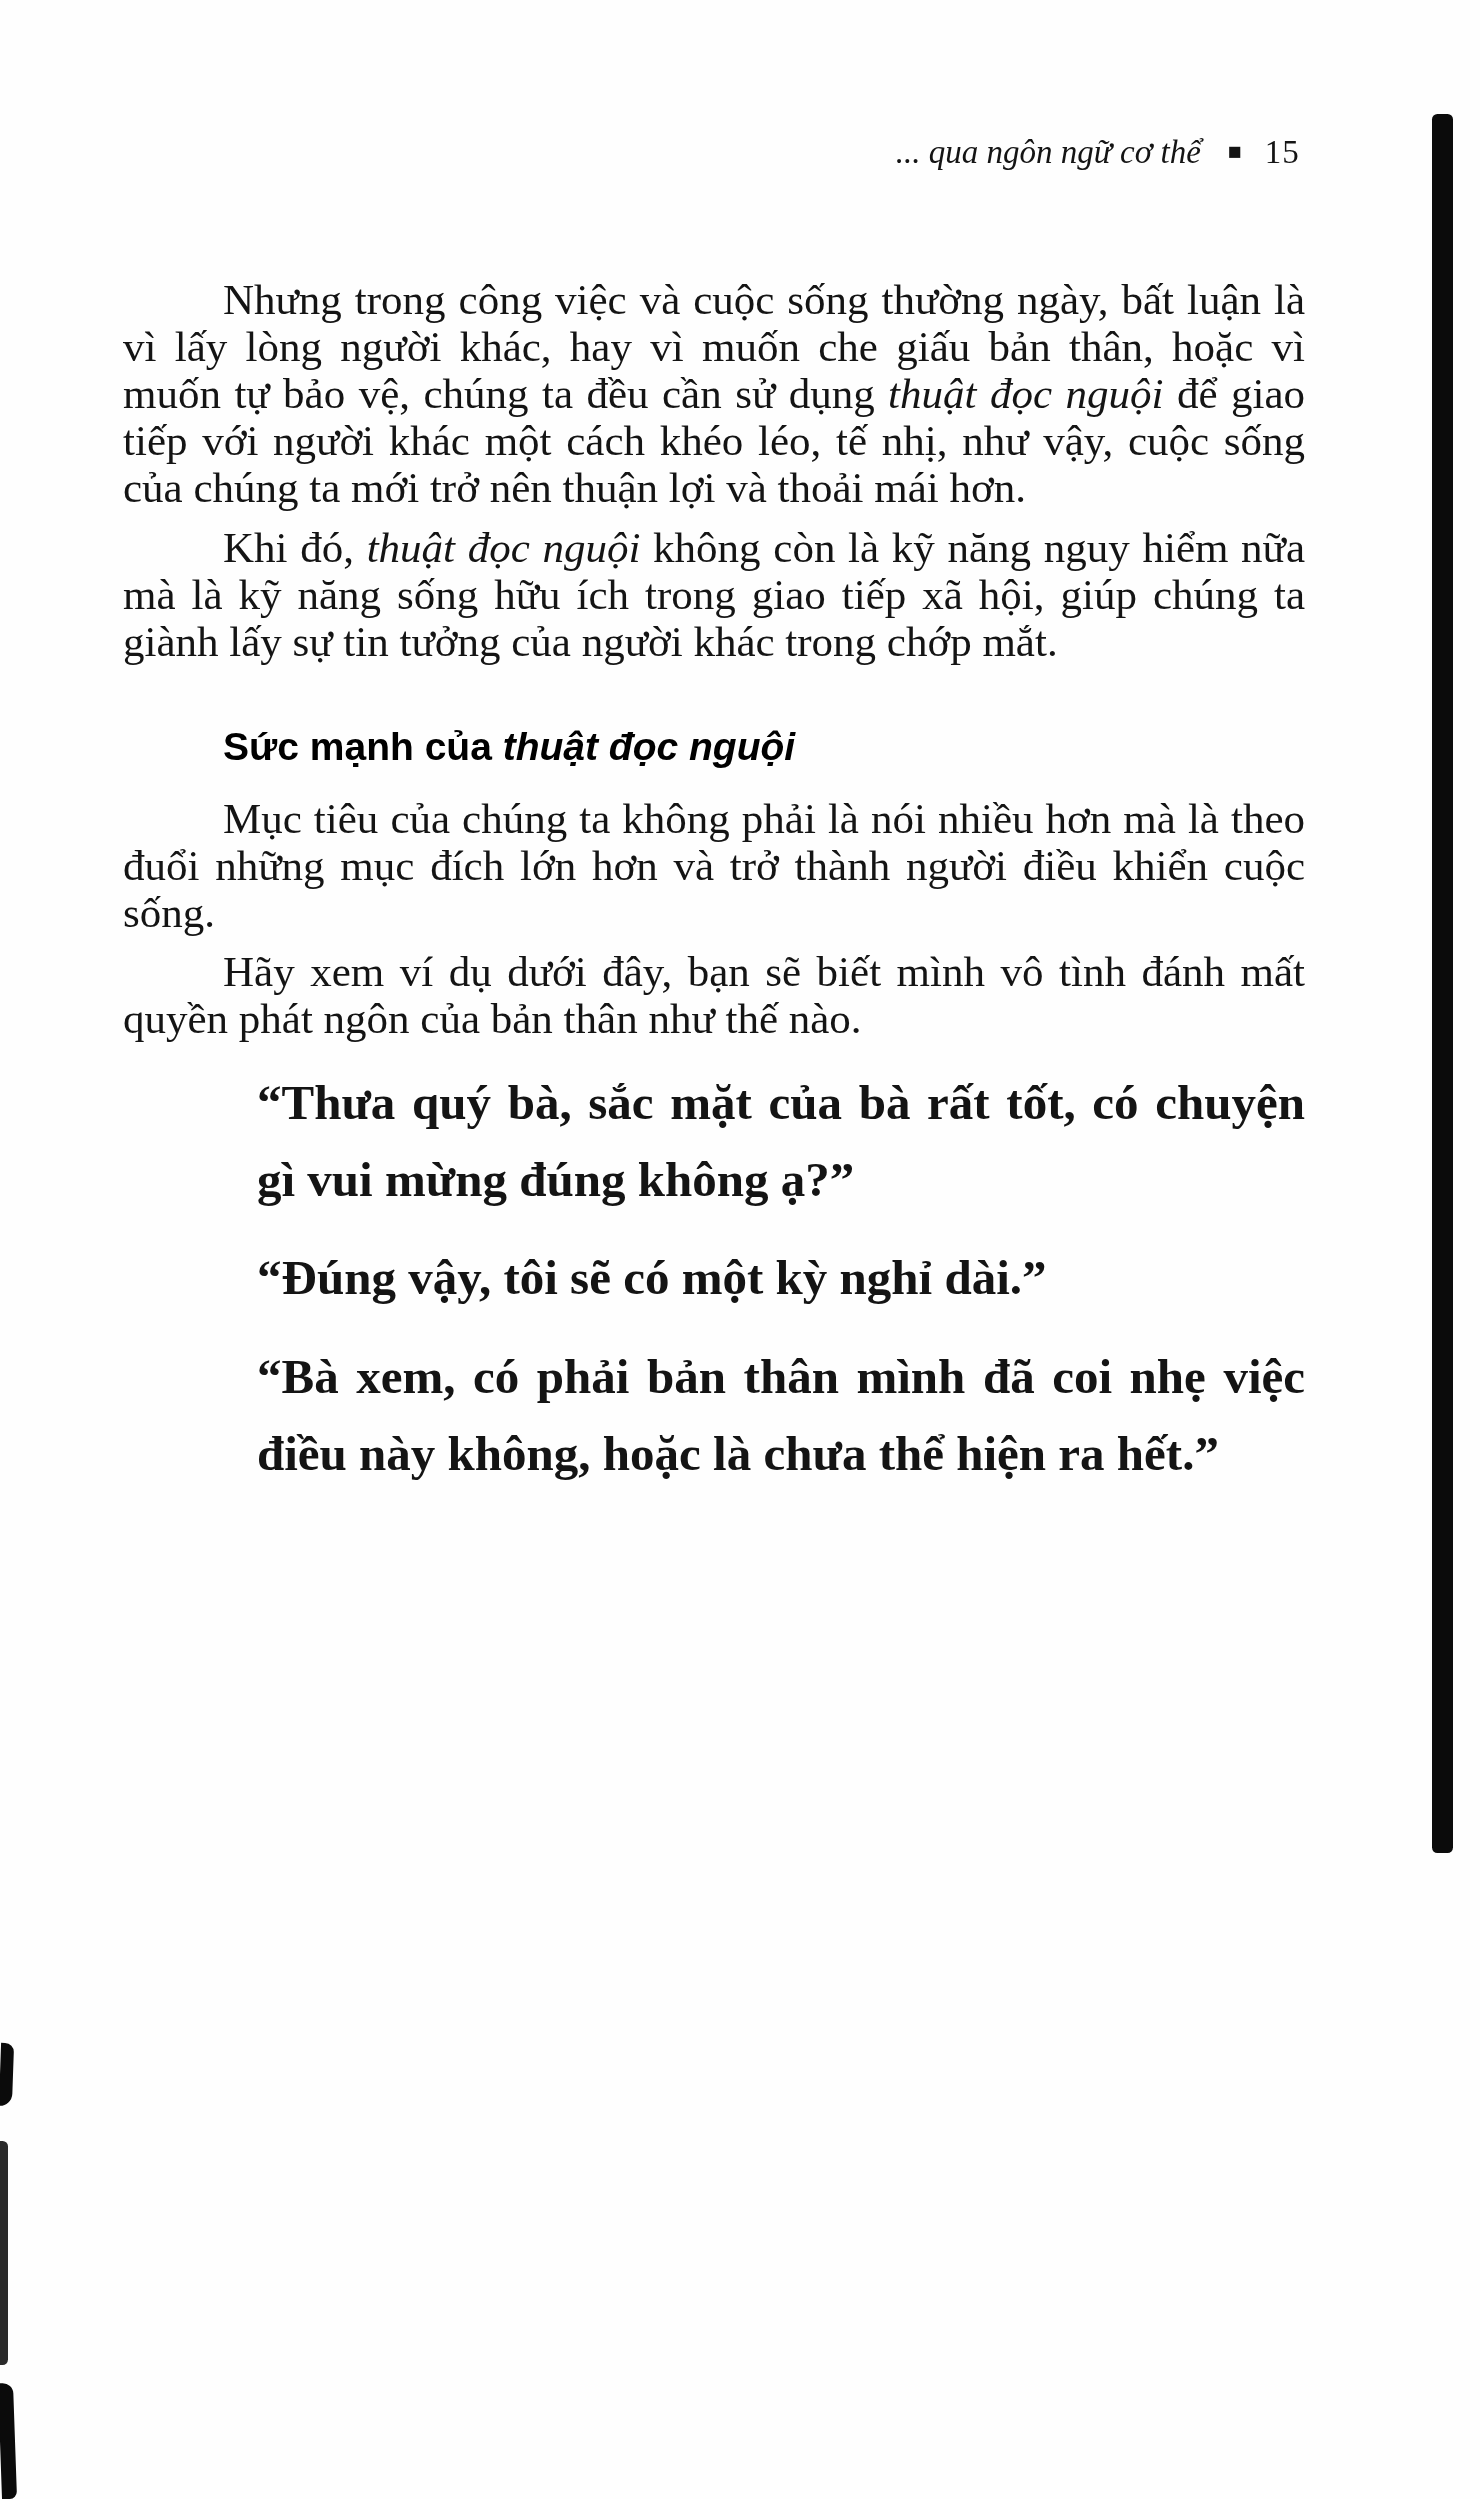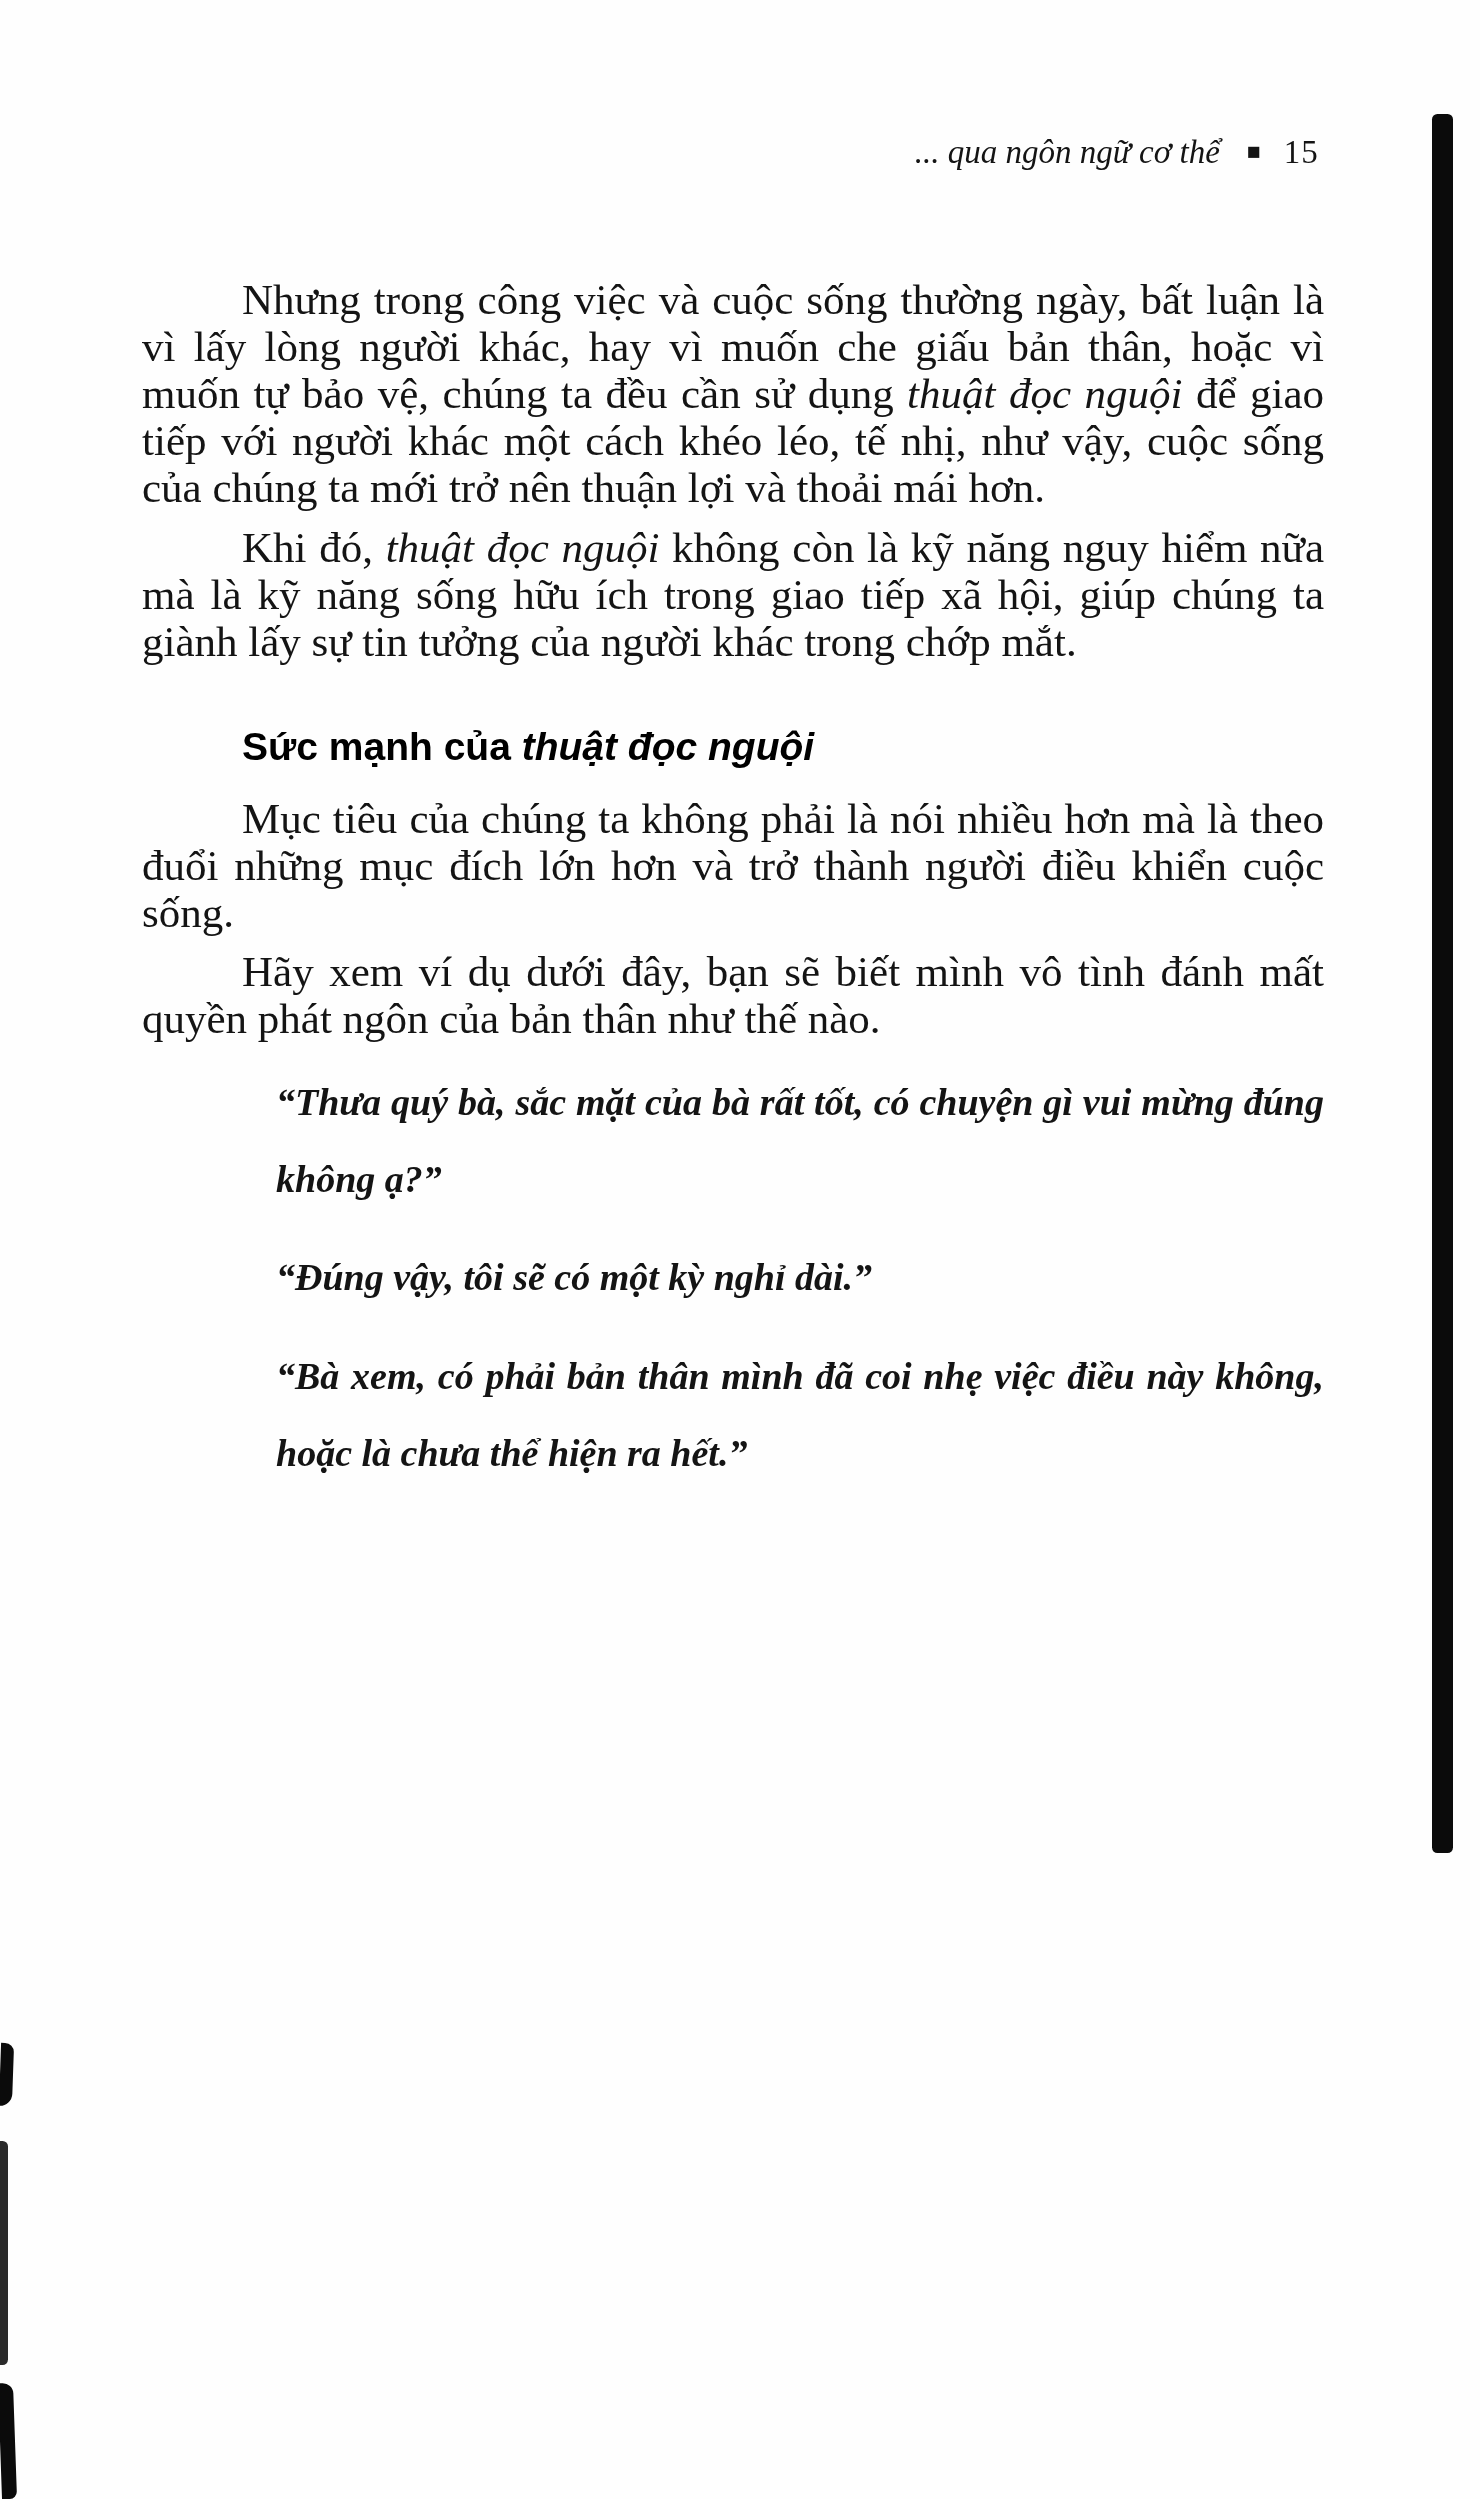--- a/index.html
+++ b/index.html
@@ -18,7 +18,7 @@
   }
   .text-block {
     position: absolute;
-    left: 142px;
+    left: 123px;
     top: 134px;
     width: 1182px;
   }

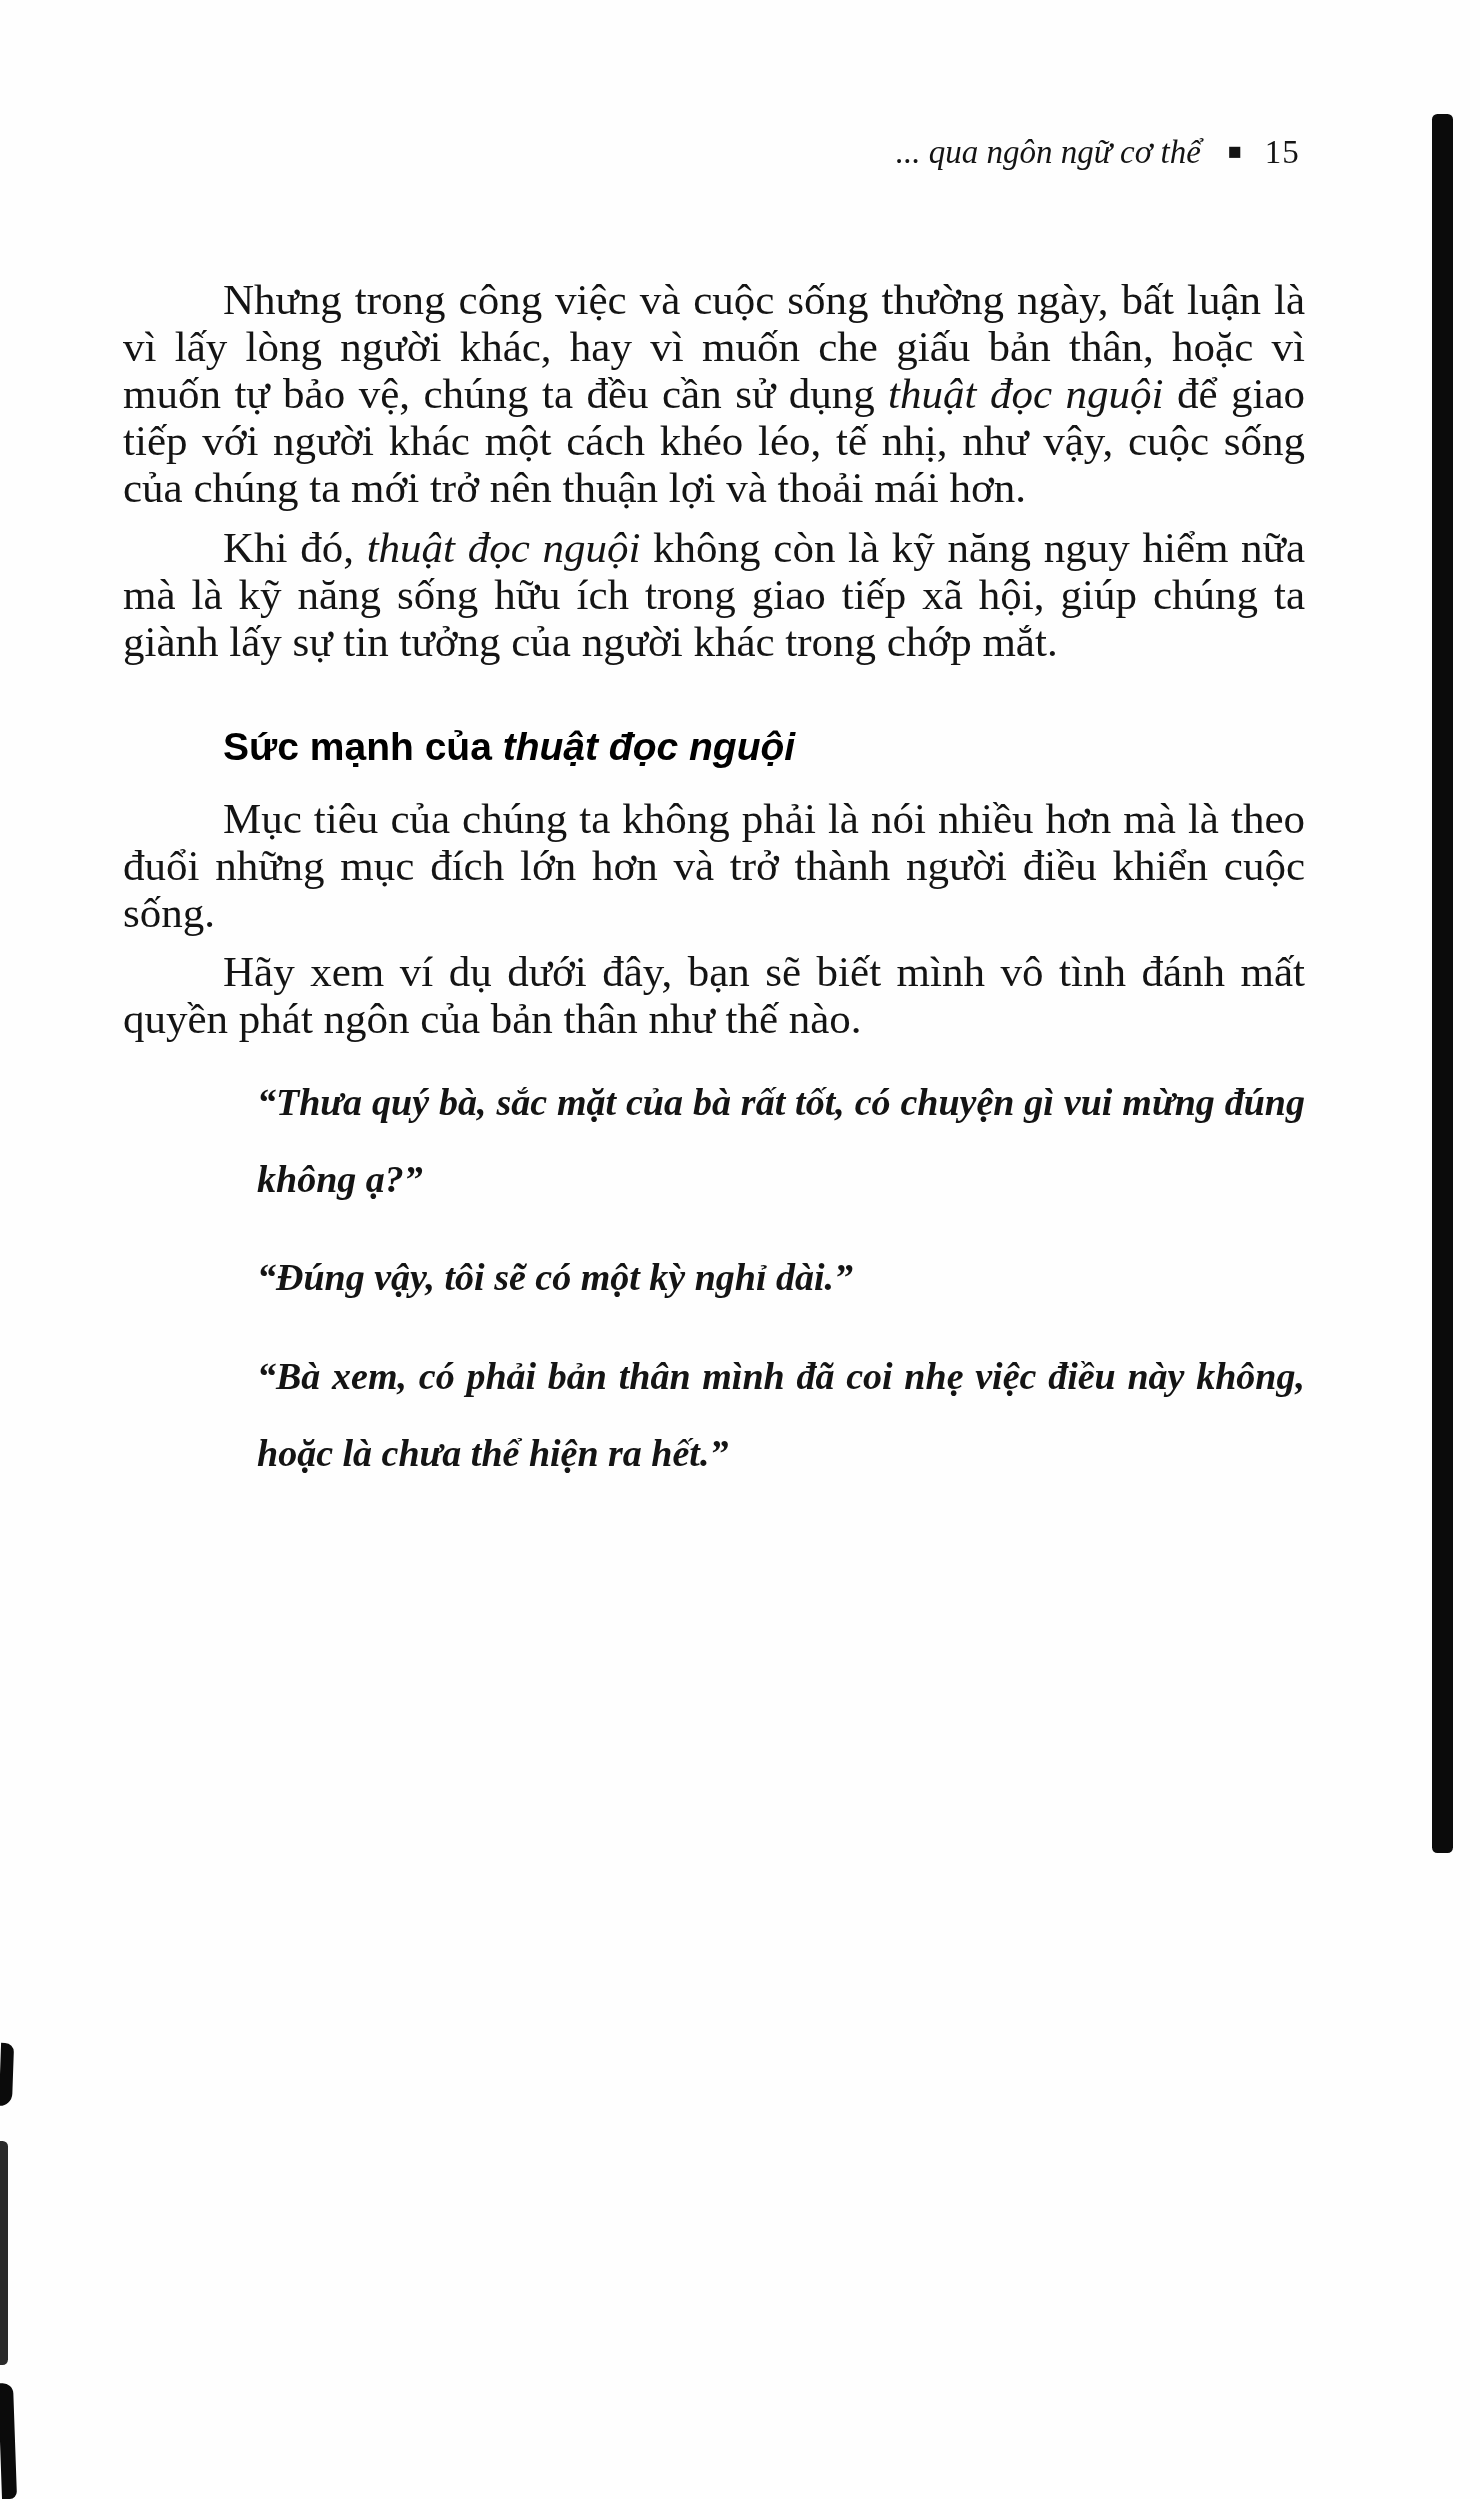--- a/index.html
+++ b/index.html
@@ -62,10 +62,9 @@
   h2 .it { font-style: italic; }
   .quote {
     margin: 21.5px 0 0 134px;
-    font-size: 38px;
+    font-size: 49px;
     line-height: 77px;
     font-weight: bold;
-    font-style: italic;
     text-align: justify;
   }
   

